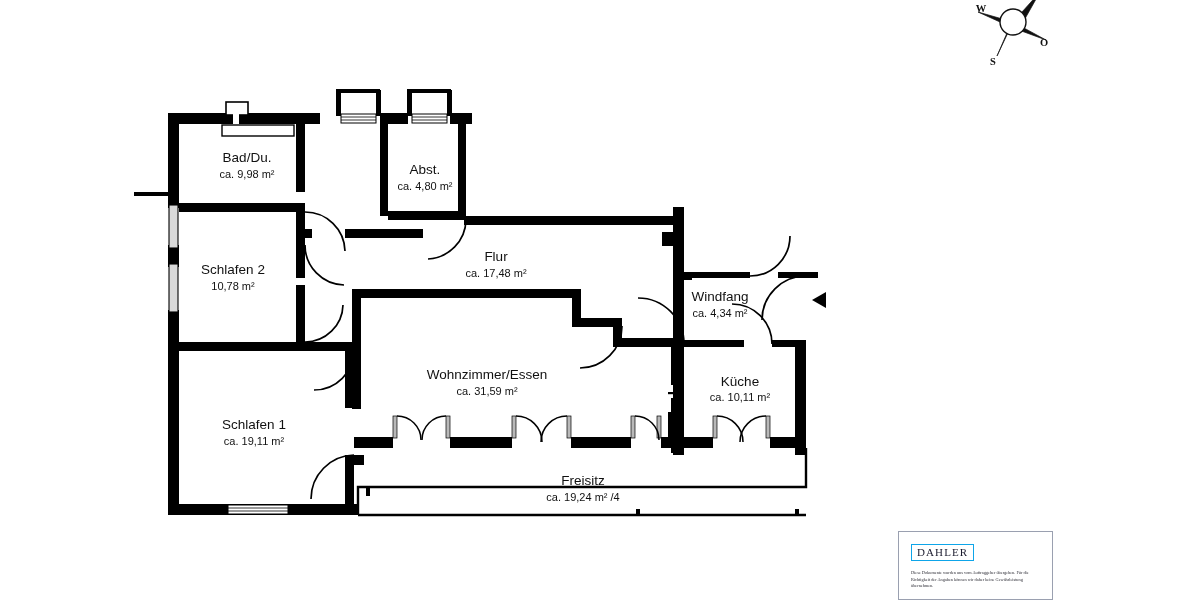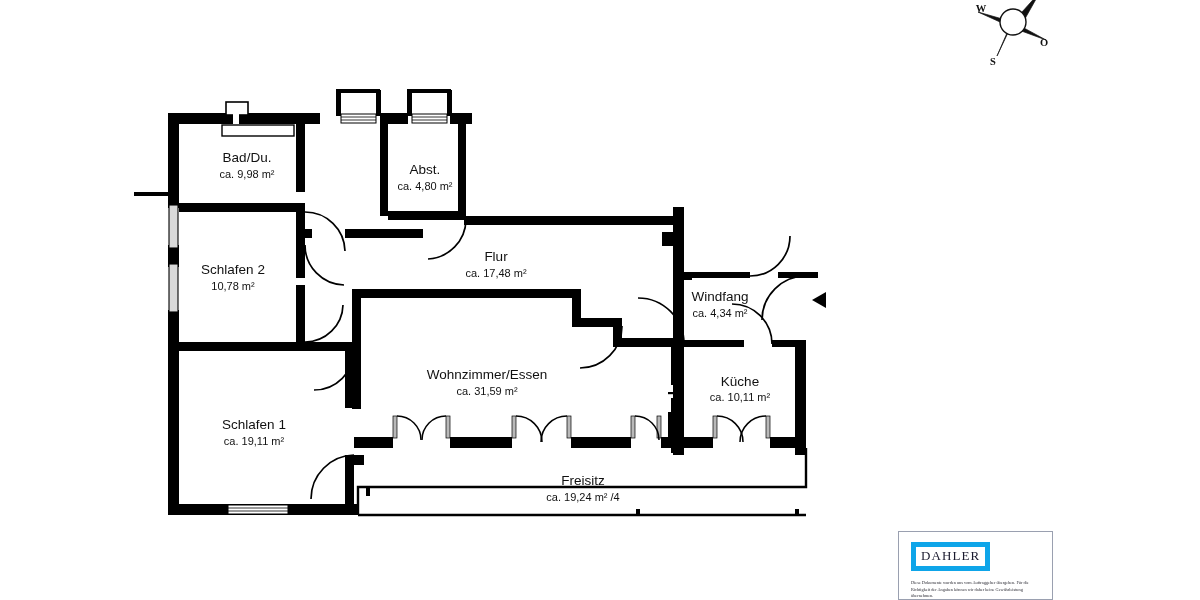--- a/index.html
+++ b/index.html
@@ -11,8 +11,8 @@
   .rm-area{font-size:11px;text-anchor:middle;fill:#111;font-family:"Liberation Sans",sans-serif;}
   .cmp-l{font-size:10.5px;font-weight:bold;font-family:"Liberation Serif",serif;fill:#111;text-anchor:middle;}
   .logobox{position:absolute;border:1px solid #9aa0b0;background:#fff;box-sizing:border-box;}
-  .brand{display:inline-block;border:5px solid #0ea5e9;padding:1px 5px 2px 5px;
-         font-family:"Liberation Serif",serif;font-size:13px;letter-spacing:1.1px;color:#1a1a2e;}
+  .brand{display:inline-block;border:1px solid #0ea5e9;padding:1px 5px 2px 5px;
+         font-family:"Liberation Serif",serif;font-size:11px;letter-spacing:1.1px;color:#1a1a2e;}
   .fineprint{font-family:"Liberation Serif",serif;font-size:4.3px;line-height:1.55;
              color:#2a2a33;margin-top:9px;width:128px;}
 </style>

